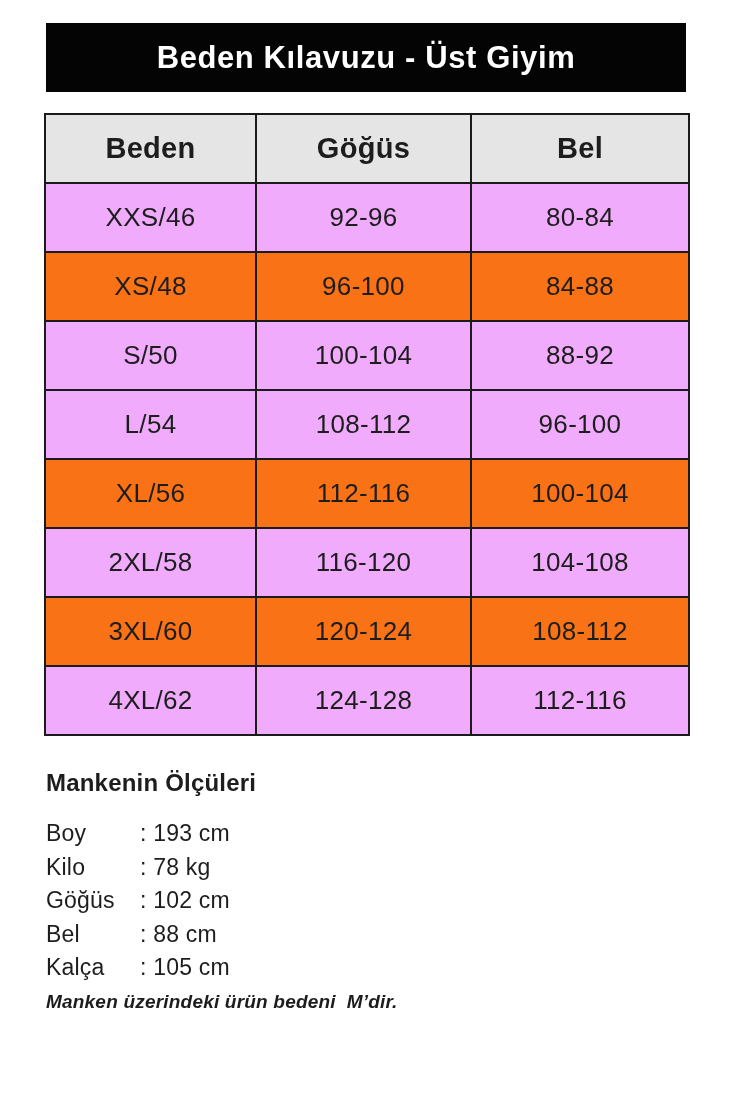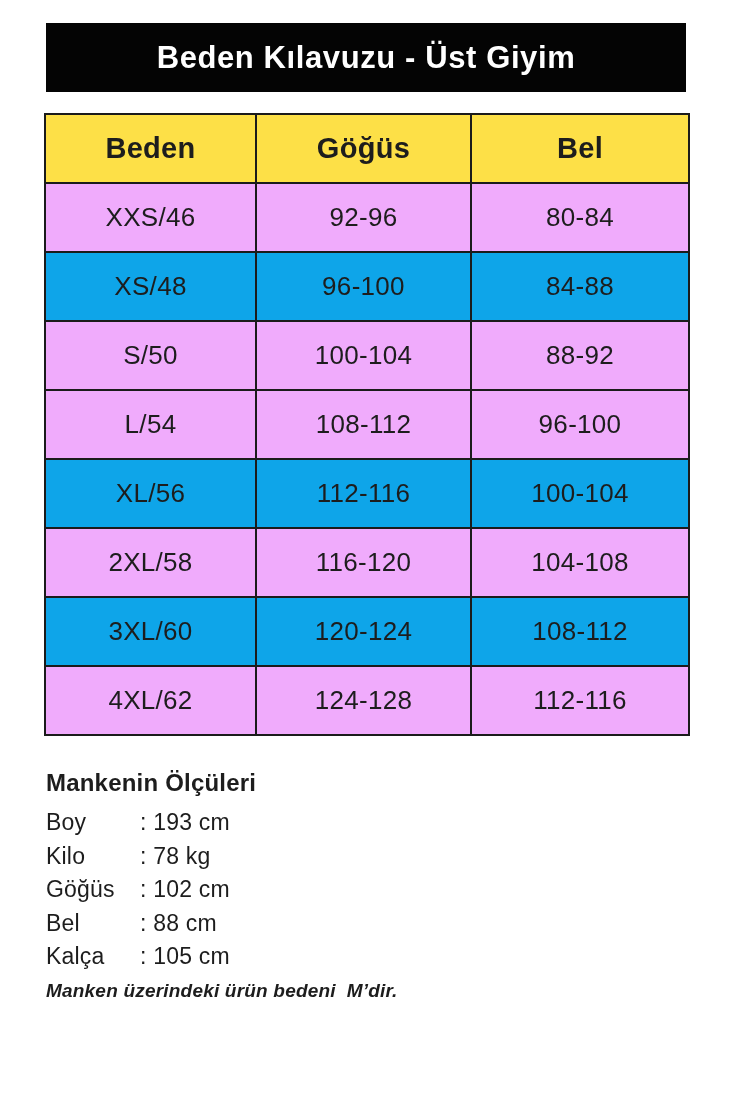--- a/index.html
+++ b/index.html
@@ -44,7 +44,7 @@
   .size-table col.c2 { width: 215px; }
   .size-table col.c3 { width: 218px; }
   .size-table th {
-    background: #fde047;
+    background: #e5e5e5;
     font-size: 29px;
     font-weight: bold;
     letter-spacing: 0.3px;

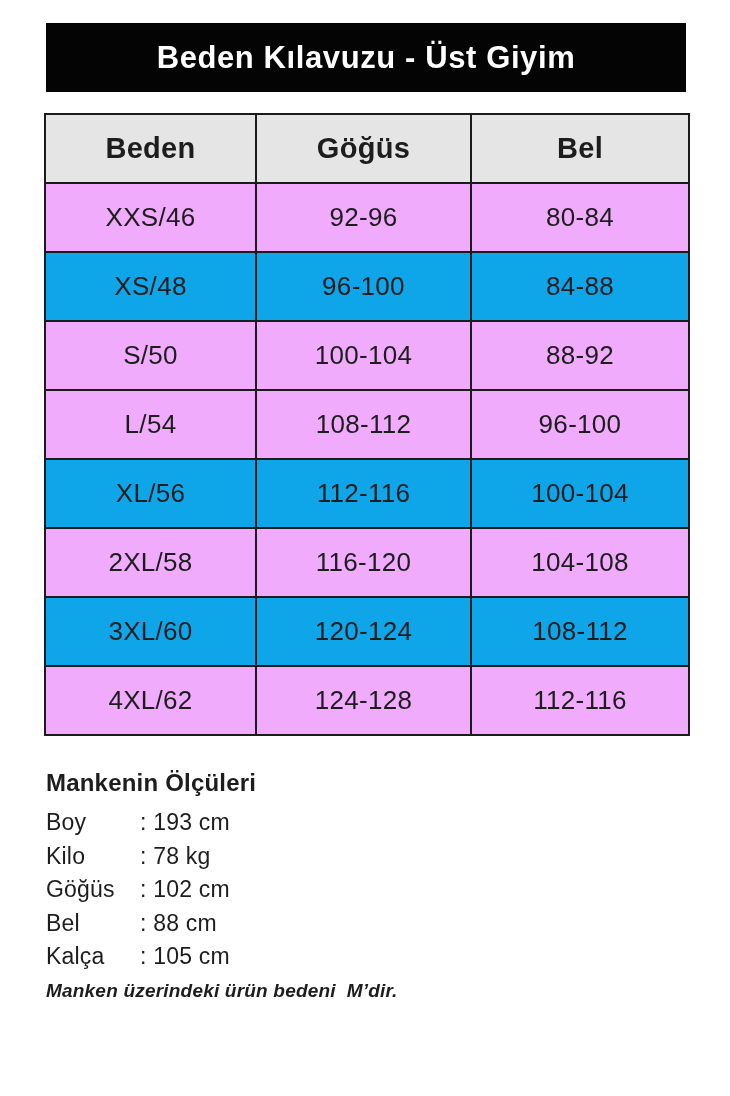--- a/index.html
+++ b/index.html
@@ -54,7 +54,7 @@
     font-size: 26px;
     letter-spacing: 0.3px;
   }
-  .size-table tr.alt td { background: #0ea5e9; }
+  .size-table tr.alt td { background: #f97316; }
 
   .model-info { margin-top: 33px; padding-left: 2px; }
   .model-info h2 {

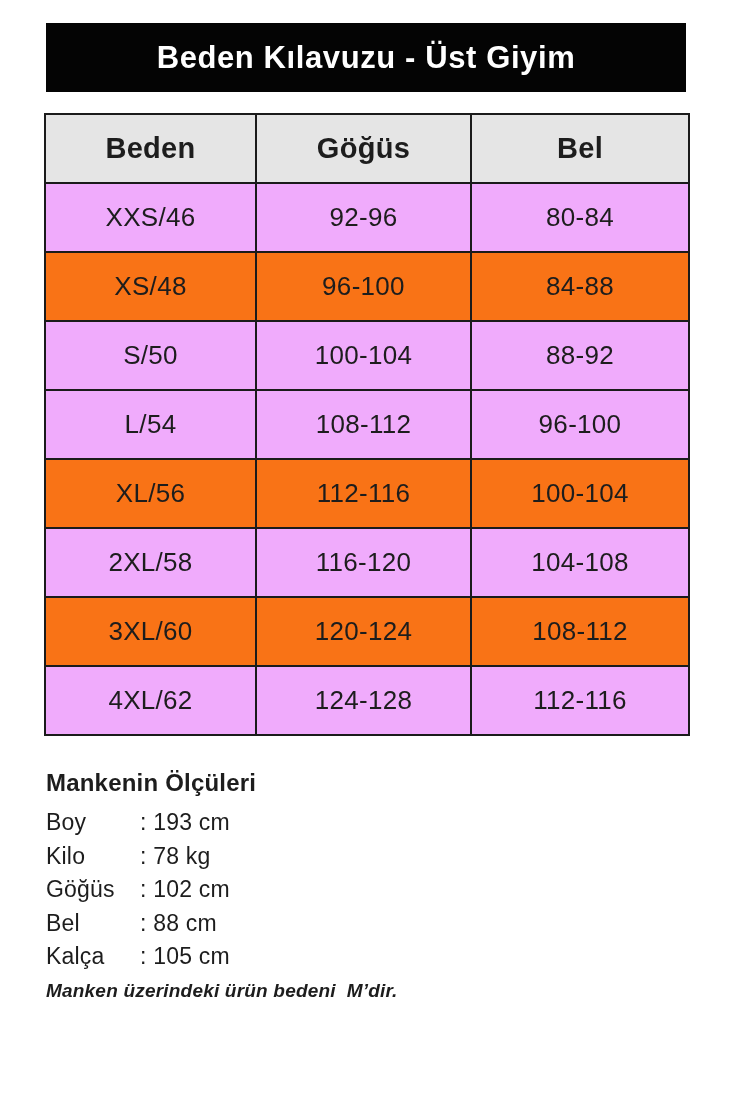--- a/index.html
+++ b/index.html
@@ -61,7 +61,7 @@
     font-size: 24px;
     font-weight: bold;
     letter-spacing: 0.2px;
-    margin-bottom: 9px;
+    margin-bottom: 20px;
   }
   .measure-row {
     display: flex;

